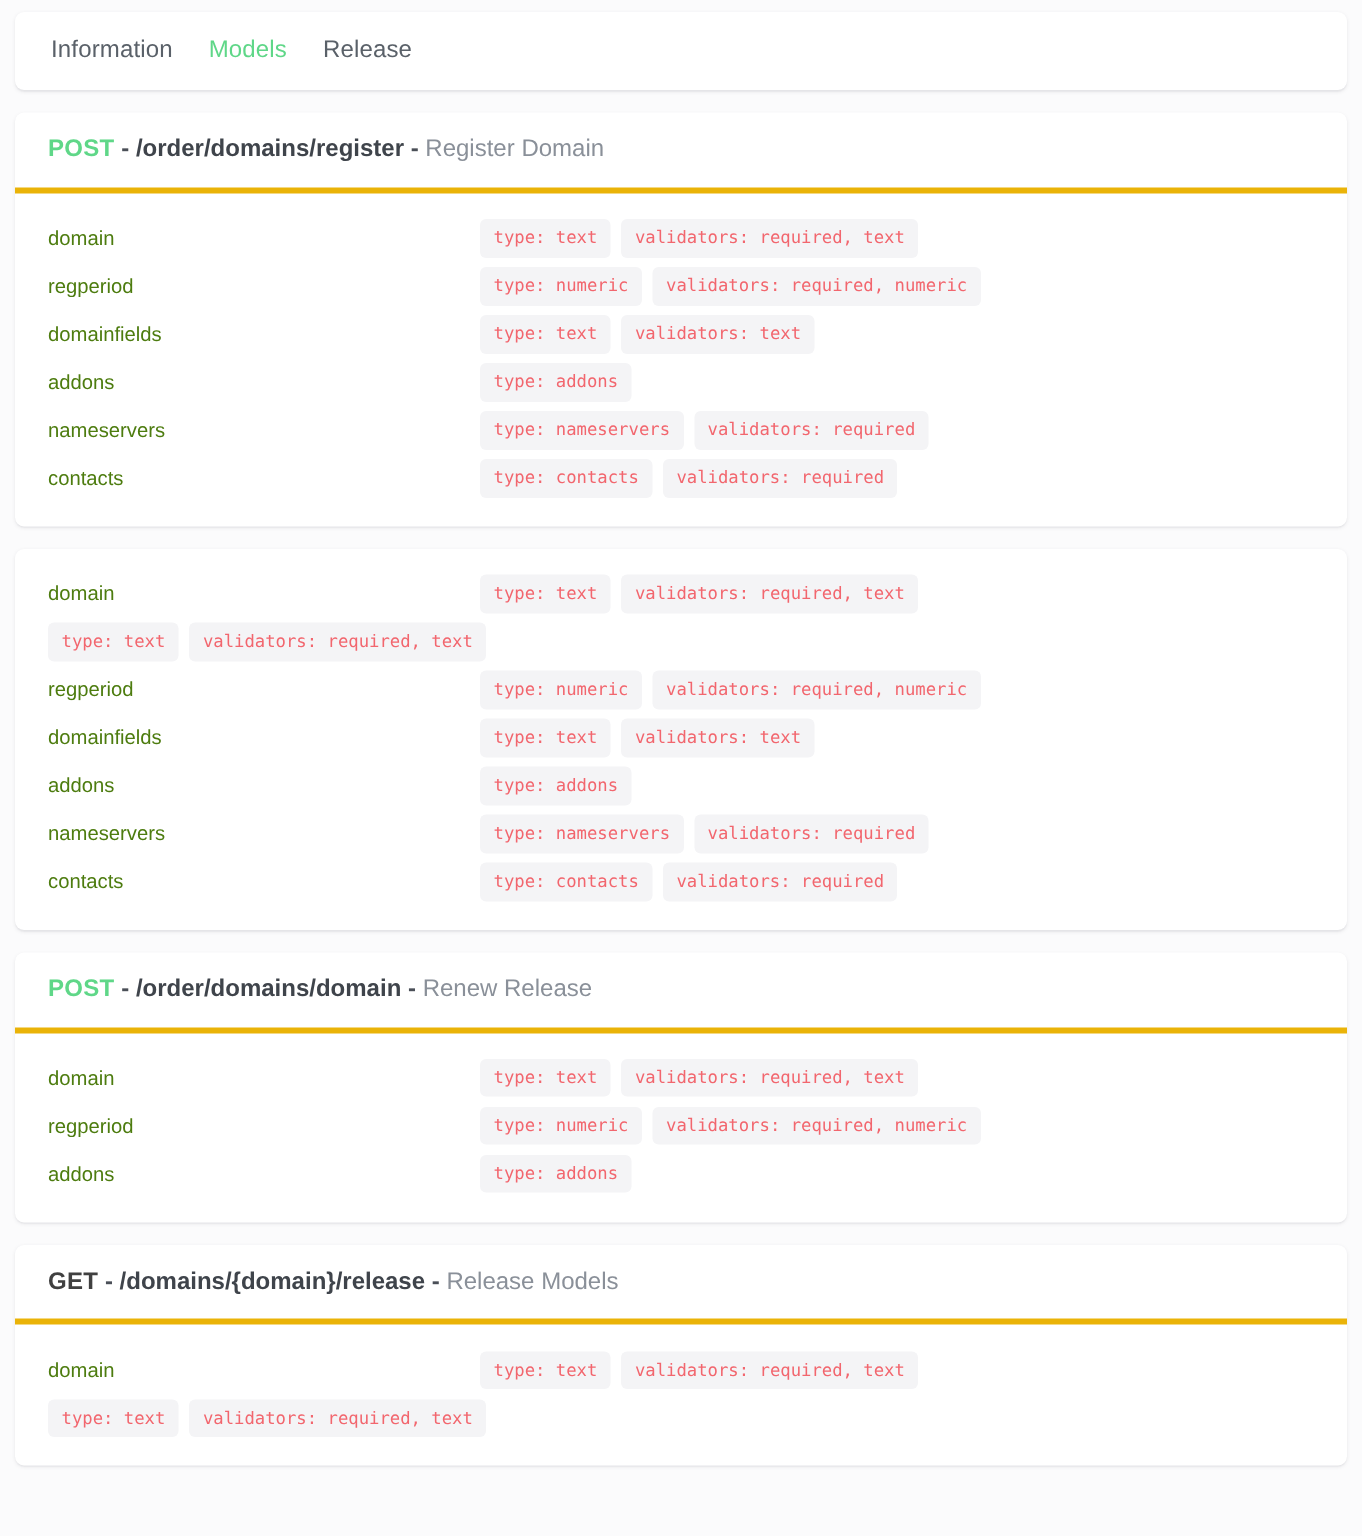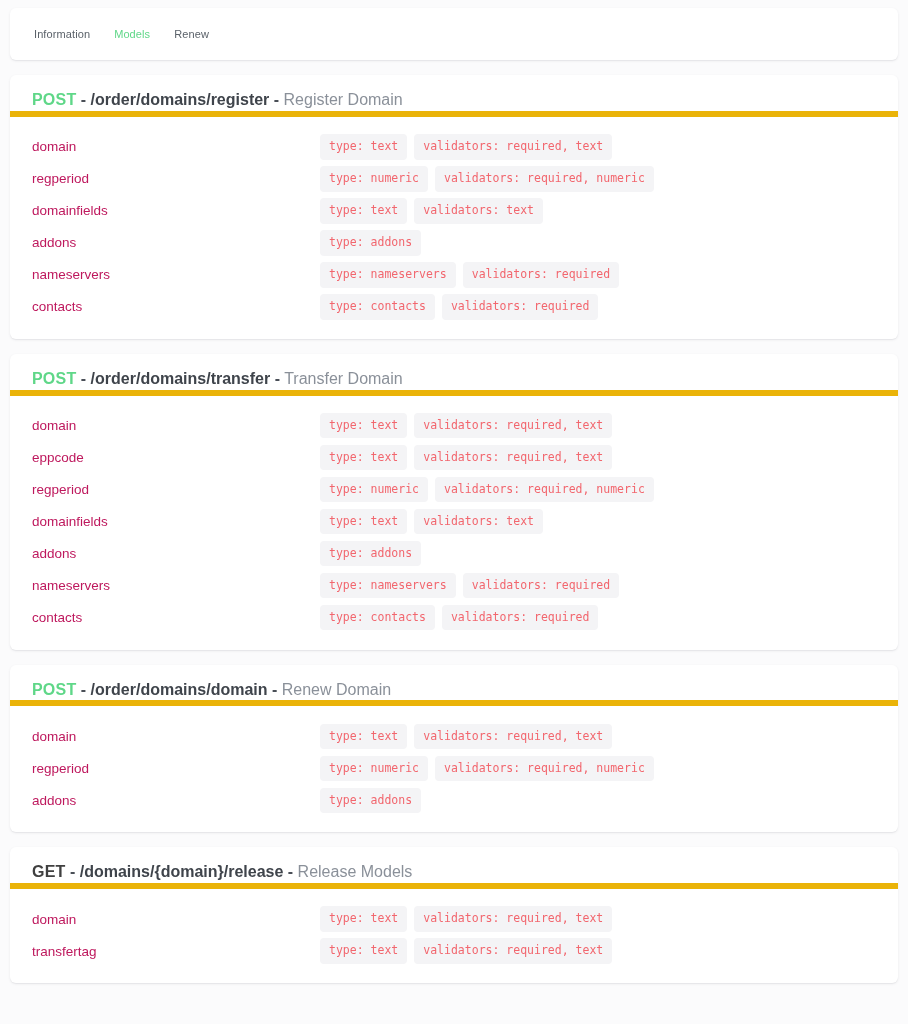--- a/index.html
+++ b/index.html
@@ -39,7 +39,7 @@
     padding: 0 12px;
   }
   .tab {
-    font-size: 11px;
+    font-size: 16px;
     color: #5a6169;
     padding: 6px 12px;
     cursor: pointer;

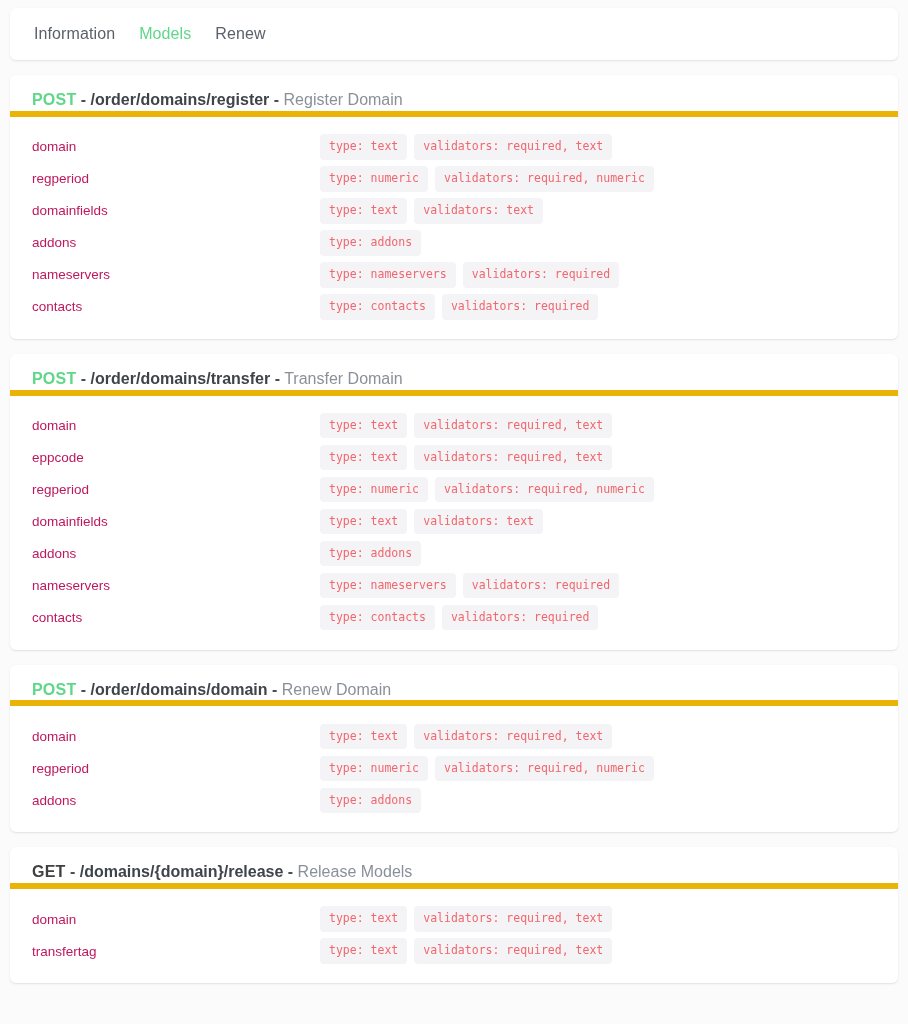--- a/index.html
+++ b/index.html
@@ -121,7 +121,7 @@
     <div class="tabbar" id="tab-bar">
         <div class="tab">Information</div>
         <div class="tab active">Models</div>
-        <div class="tab">Renew</div>
+        <div class="tab">Release</div>
       </div>
   </div>
 

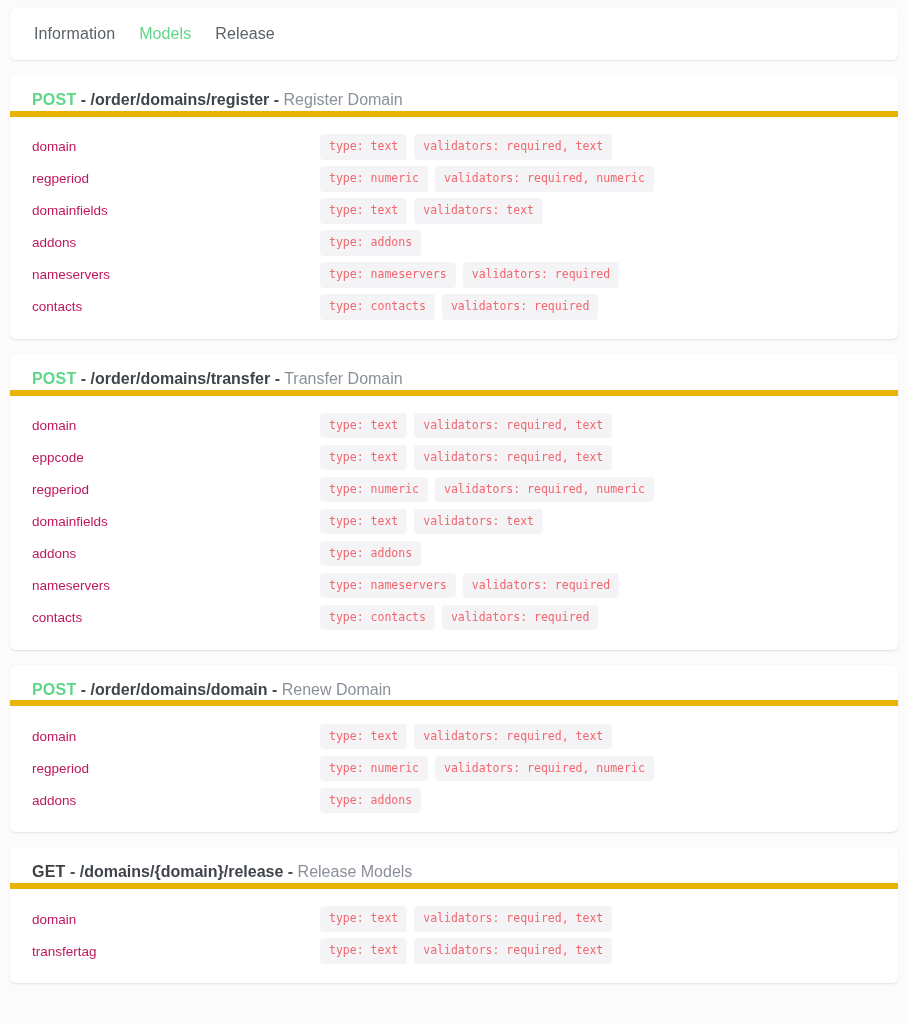--- a/index.html
+++ b/index.html
@@ -52,8 +52,8 @@
 
   
   .endpoint-head {
-    padding: 15px 22px 0 22px;
-    border-bottom: 6px solid #eab308;
+    padding: 15px 22px 14px 22px;
+    border-bottom: 4px solid #eab308;
     font-size: 16px;
     line-height: 1.3;
     white-space: nowrap;

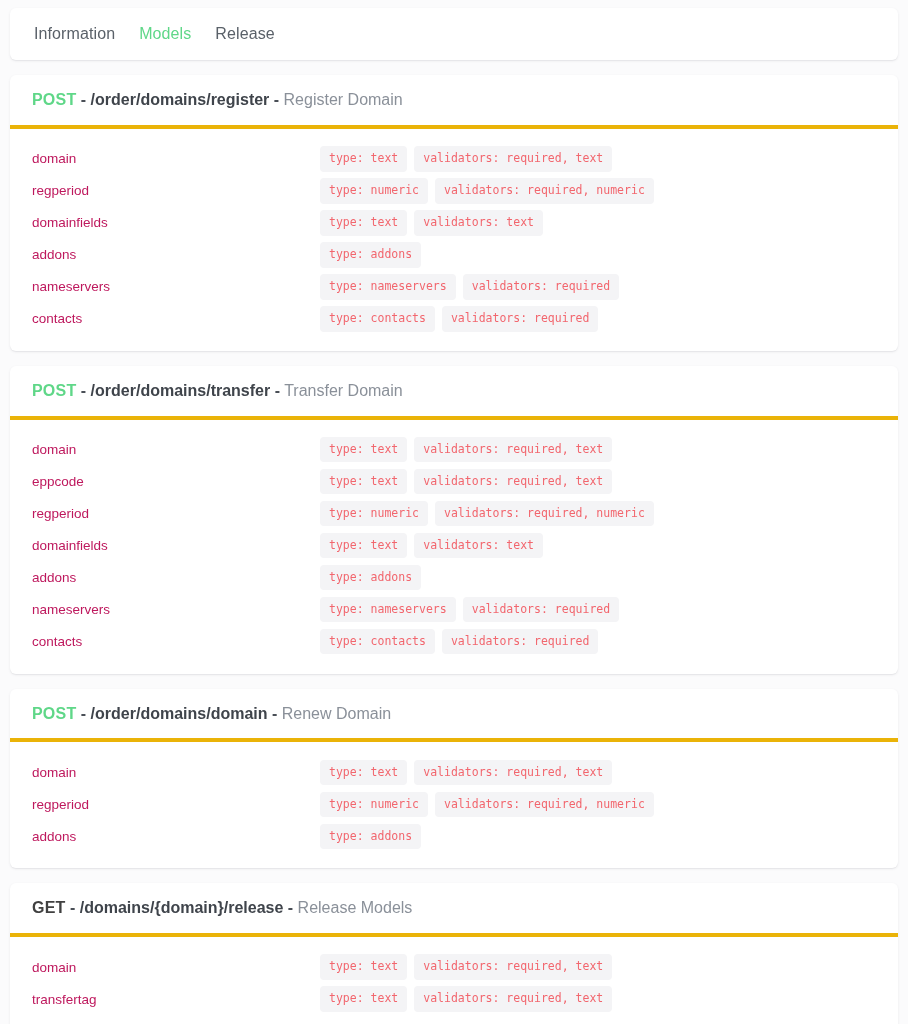--- a/index.html
+++ b/index.html
@@ -91,7 +91,7 @@
     width: 288px;
     flex: 0 0 288px;
     font-size: 13.5px;
-    color: #be185d;
+    color: #4d7c0f;
     white-space: nowrap;
     overflow: hidden;
   }

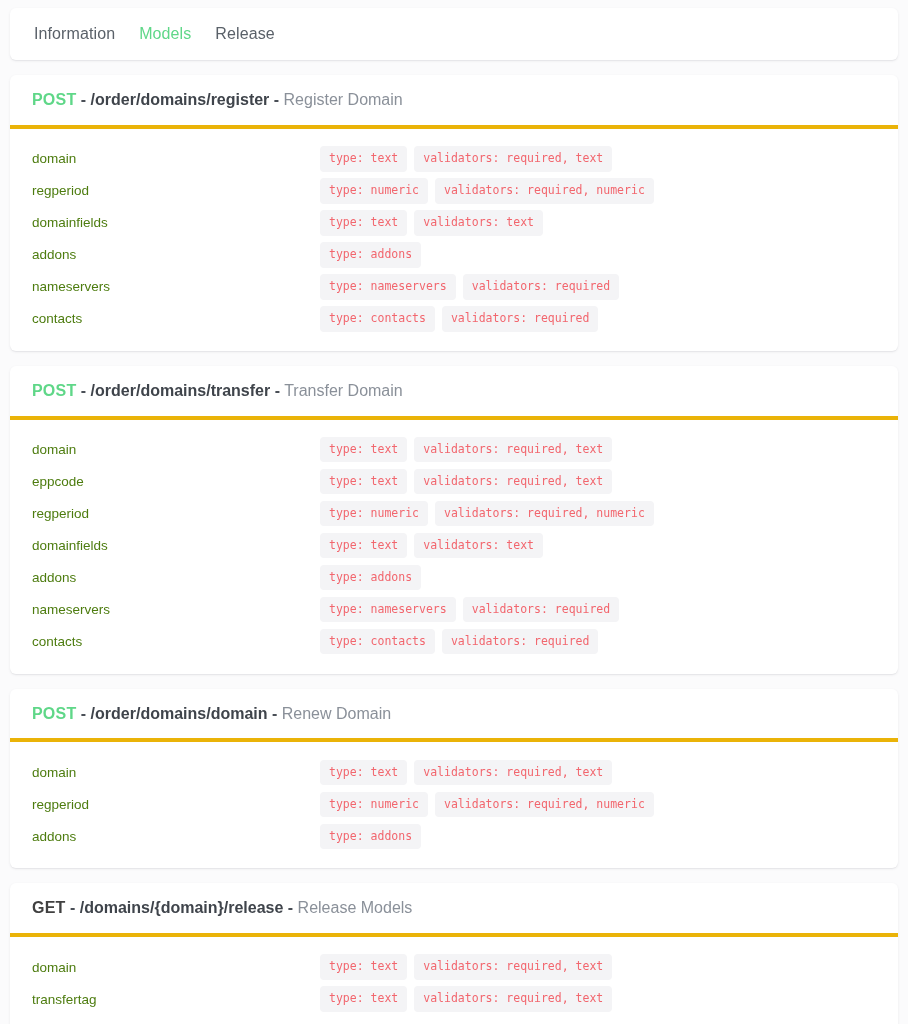--- a/index.html
+++ b/index.html
@@ -173,7 +173,6 @@
         </div>
       </div>
       <div class="card">
-        <div class="endpoint-head"><span class="method post">POST</span> <span class="dash">-</span> <span class="path">/order/domains/transfer</span> <span class="dash">-</span> <span class="desc">Transfer Domain</span></div>
         <div class="params">
           <div class="param-row">
             <div class="param-name">domain</div>

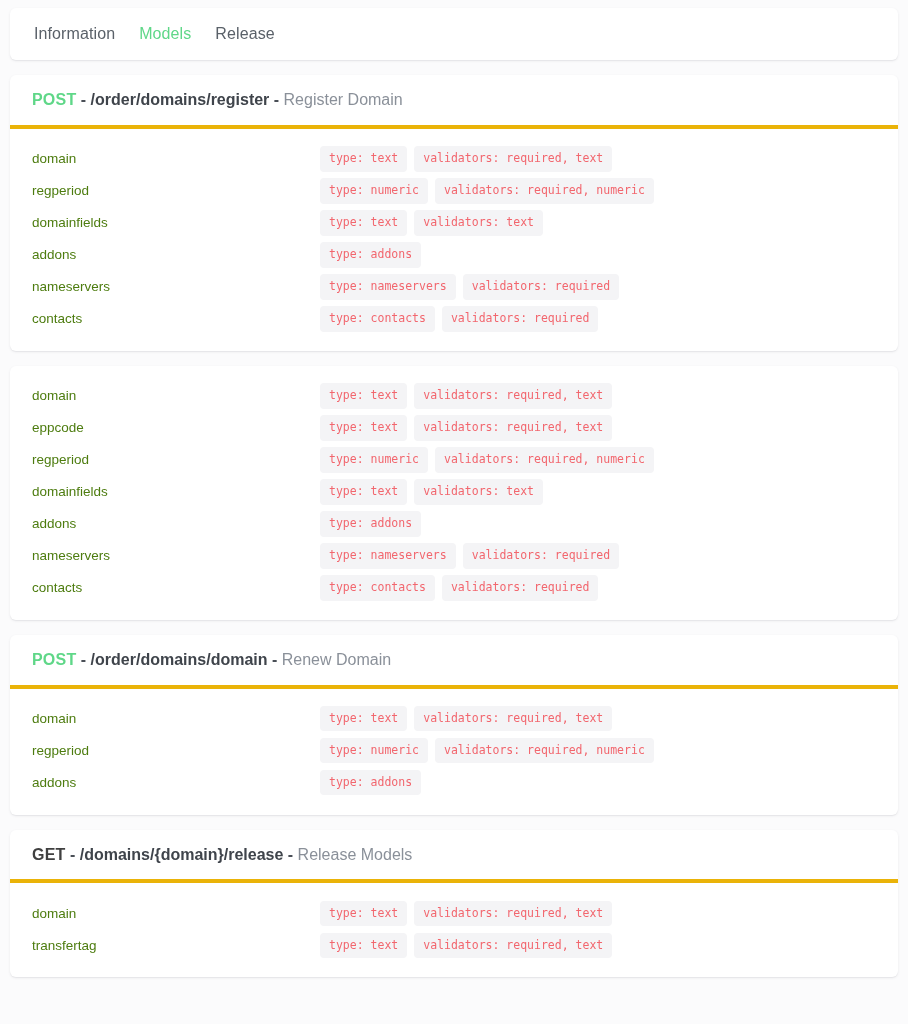--- a/index.html
+++ b/index.html
@@ -182,7 +182,6 @@
             </div>
           </div>
           <div class="param-row">
-            <div class="param-name">eppcode</div>
             <div class="param-badges">
               <span class="badge">type: text</span>
               <span class="badge">validators: required, text</span>

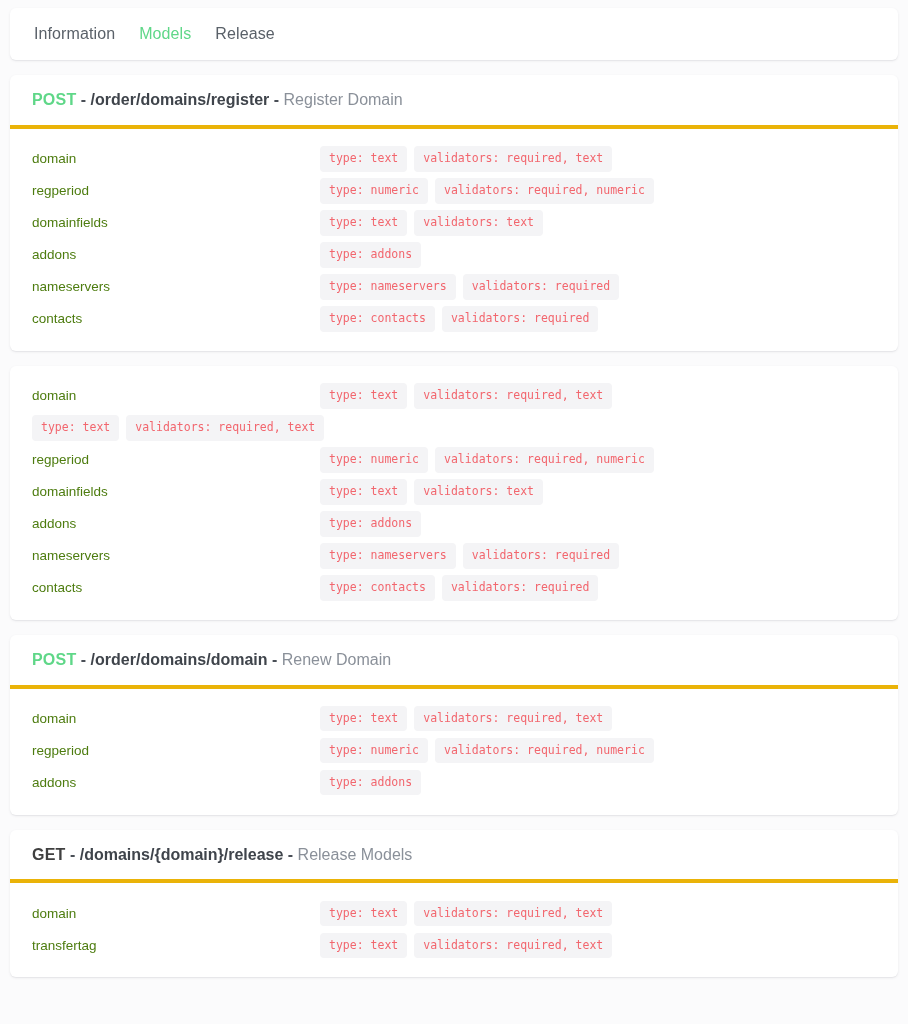--- a/index.html
+++ b/index.html
@@ -224,7 +224,7 @@
         </div>
       </div>
       <div class="card">
-        <div class="endpoint-head"><span class="method post">POST</span> <span class="dash">-</span> <span class="path">/order/domains/domain</span> <span class="dash">-</span> <span class="desc">Renew Domain</span></div>
+        <div class="endpoint-head"><span class="method post">POST</span> <span class="dash">-</span> <span class="path">/order/domains/domain</span> <span class="dash">-</span> <span class="desc">Renew Release</span></div>
         <div class="params">
           <div class="param-row">
             <div class="param-name">domain</div>

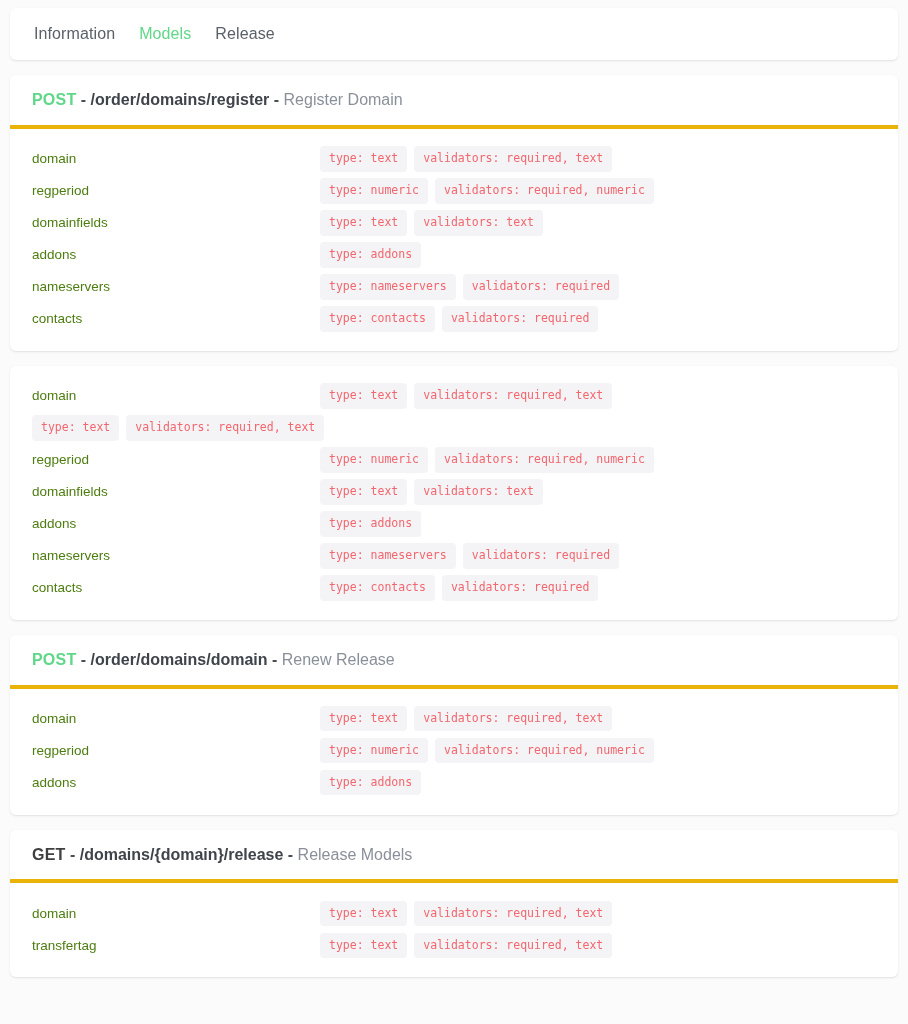--- a/index.html
+++ b/index.html
@@ -259,7 +259,6 @@
             </div>
           </div>
           <div class="param-row">
-            <div class="param-name">transfertag</div>
             <div class="param-badges">
               <span class="badge">type: text</span>
               <span class="badge">validators: required, text</span>

